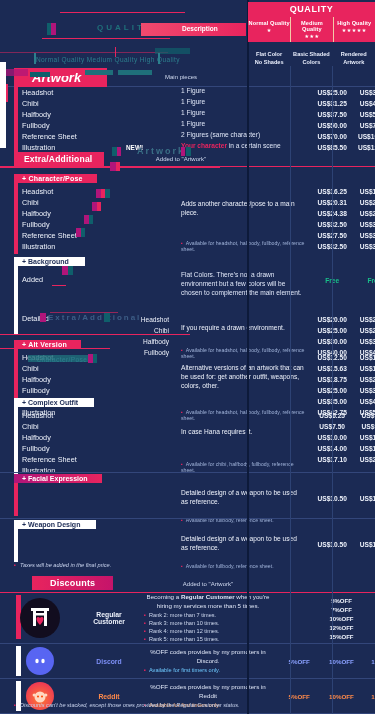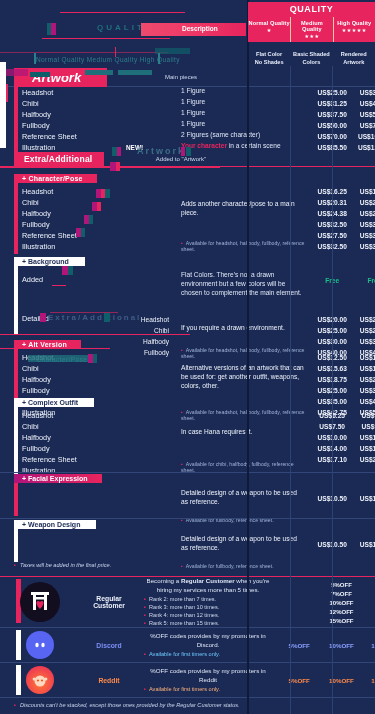--- a/index.html
+++ b/index.html
@@ -450,6 +450,10 @@
   <div style="position:absolute;left:6px;top:562px;" class="footnote">Taxes will be added in the final price.</div>
 
   <div class="tbl" style="top:576px;">
+    <div style="position:relative;height:16px;">
+      <div class="hdr-pill" style="position:absolute;left:32px;top:0;font-size:9px;padding:2px 18px;background:linear-gradient(90deg,#e8245e,#c5146a);">Discounts</div>
+      <div class="mainpieces" style="position:absolute;left:140px;top:5px;width:136px;">Added to "Artwork"</div>
+    </div>
     <div class="hline" style="background:#e8245e;"></div>
 
     <div class="disc-row" style="position:relative;">

